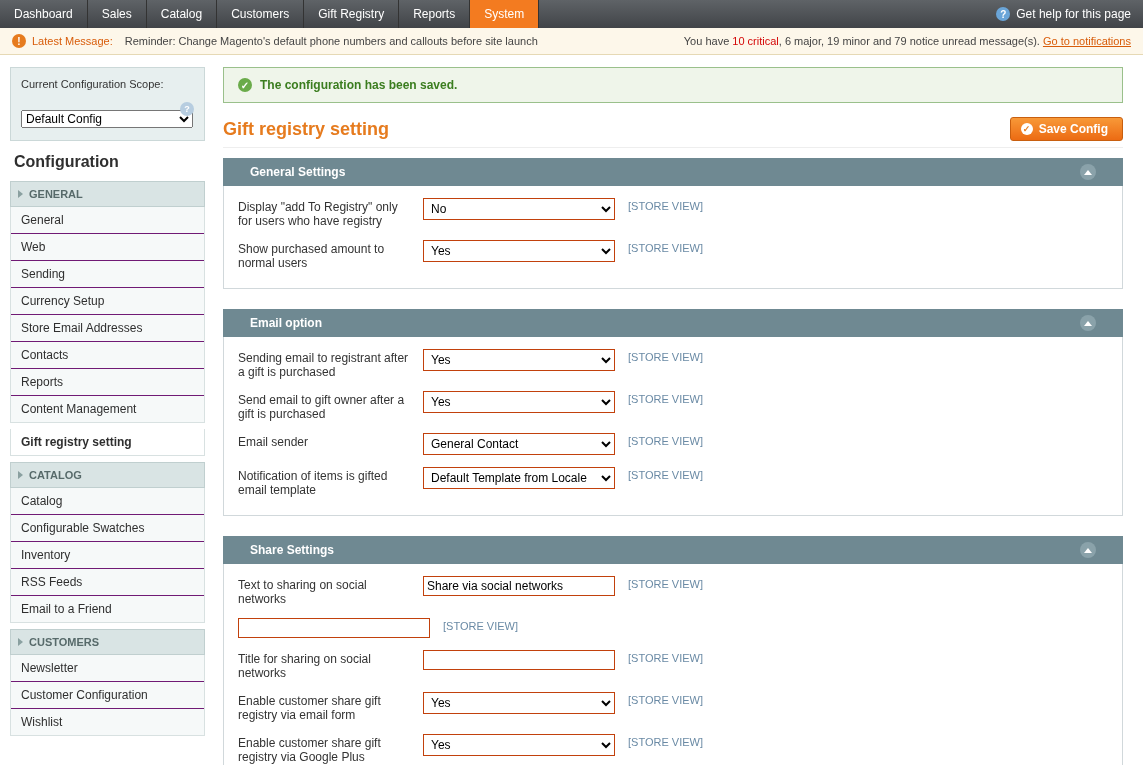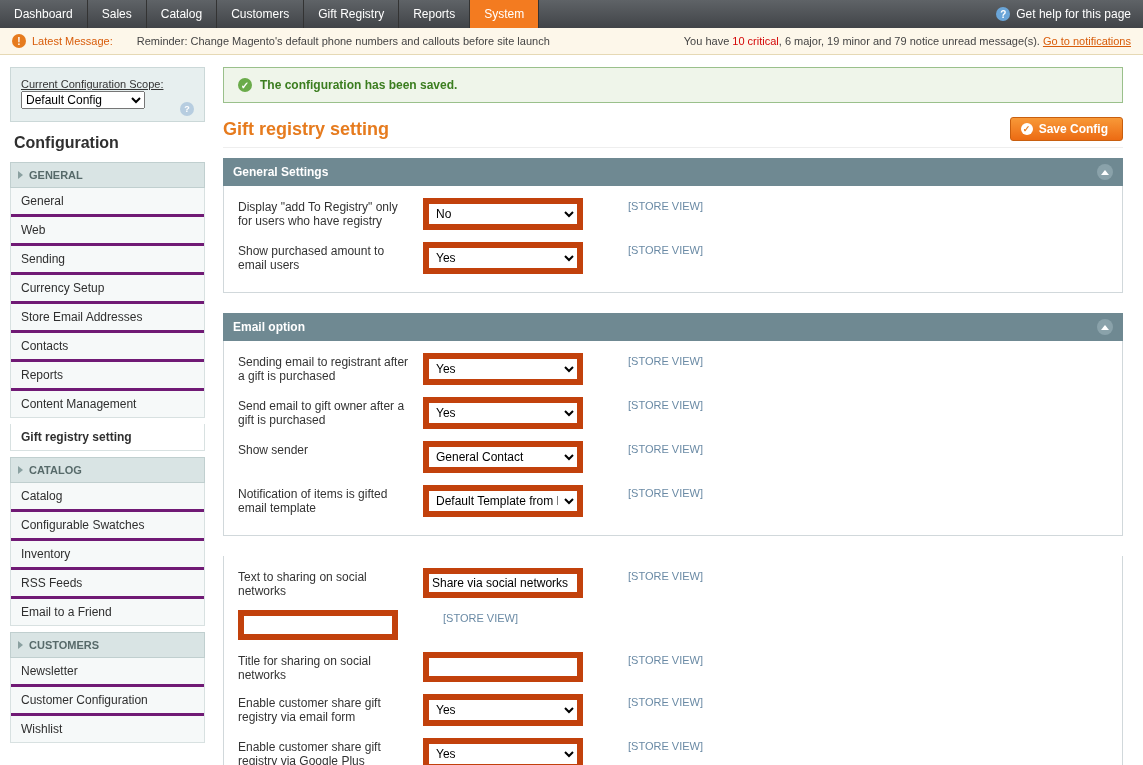--- a/index.html
+++ b/index.html
@@ -17,7 +17,7 @@
 .noticebar { background:#fdf7ea; border-bottom:1px solid #e6d9b5; padding:6px 12px; display:flex; align-items:center; font-size:11px; }
 .noticebar .warn-icon { width:14px;height:14px;border-radius:50%;background:#e67b1e;color:#fff;display:inline-flex;align-items:center;justify-content:center;font-size:10px;font-weight:bold;margin-right:6px; }
 .noticebar .latest { color:#d85c0a; font-weight:normal; }
-.noticebar .msg { color:#444; margin-left:16px;padding-left:8px; }
+.noticebar .msg { color:#444; margin-left:4px;padding-left:8px; }
 .noticebar .right { margin-left:auto; color:#444; }
 .noticebar .right .crit { color:#d40707; }
 .noticebar .right a { color:#d85c0a; text-decoration:underline; cursor:pointer; }

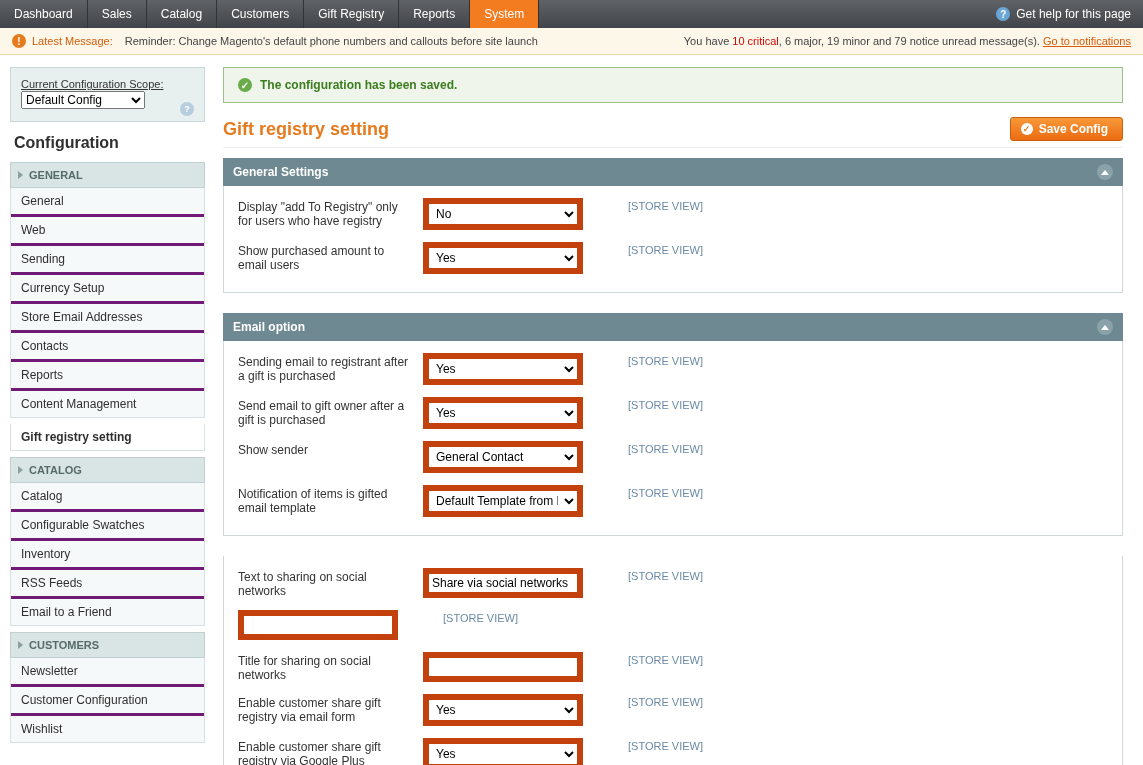--- a/index.html
+++ b/index.html
@@ -27,7 +27,7 @@
 
 .sidebar { width:205px; flex:none; padding-left:10px; }
 .scopebox { background:#e7efef; border:1px solid #cbd8d8; padding:10px 10px 12px; margin-bottom:12px; position:relative;}
-.scopebox label { font-size:11px; color:#333; display:block; margin-bottom:1px;text-decoration:underline;}
+.scopebox label { font-size:11px; color:#333; display:block; margin-bottom:20px;}
 .scopebox select { width:124px; font-size:12px; }
 .scopebox .q { position:absolute; right:10px; top:34px; width:14px;height:14px;border-radius:50%;background:#b7cde0;display:inline-flex;align-items:center;justify-content:center;color:#fff;font-size:9px;font-weight:bold;cursor:pointer; }
 

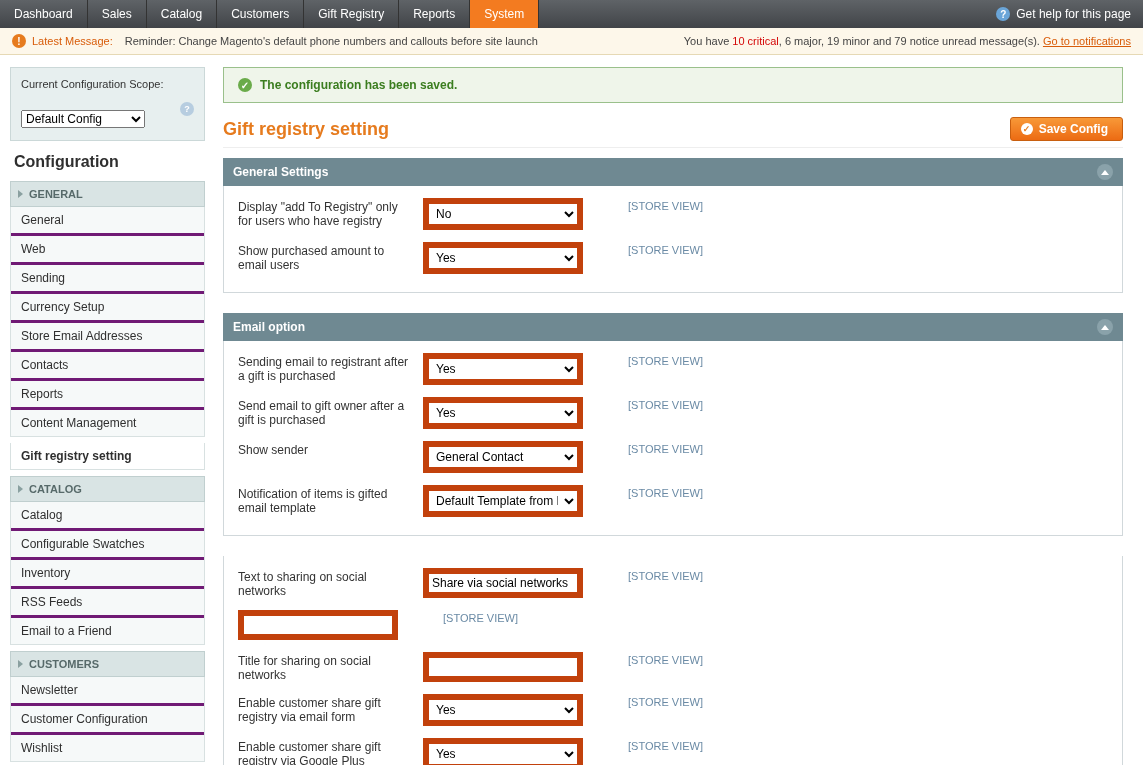--- a/index.html
+++ b/index.html
@@ -28,7 +28,7 @@
 .sidebar { width:205px; flex:none; padding-left:10px; }
 .scopebox { background:#e7efef; border:1px solid #cbd8d8; padding:10px 10px 12px; margin-bottom:12px; position:relative;}
 .scopebox label { font-size:11px; color:#333; display:block; margin-bottom:20px;}
-.scopebox select { width:124px; font-size:12px; }
+.scopebox select { width:172px; font-size:12px; }
 .scopebox .q { position:absolute; right:10px; top:34px; width:14px;height:14px;border-radius:50%;background:#b7cde0;display:inline-flex;align-items:center;justify-content:center;color:#fff;font-size:9px;font-weight:bold;cursor:pointer; }
 
 .sidebar h2 { font-size:16px; font-weight:bold; margin:6px 0 10px 4px; }

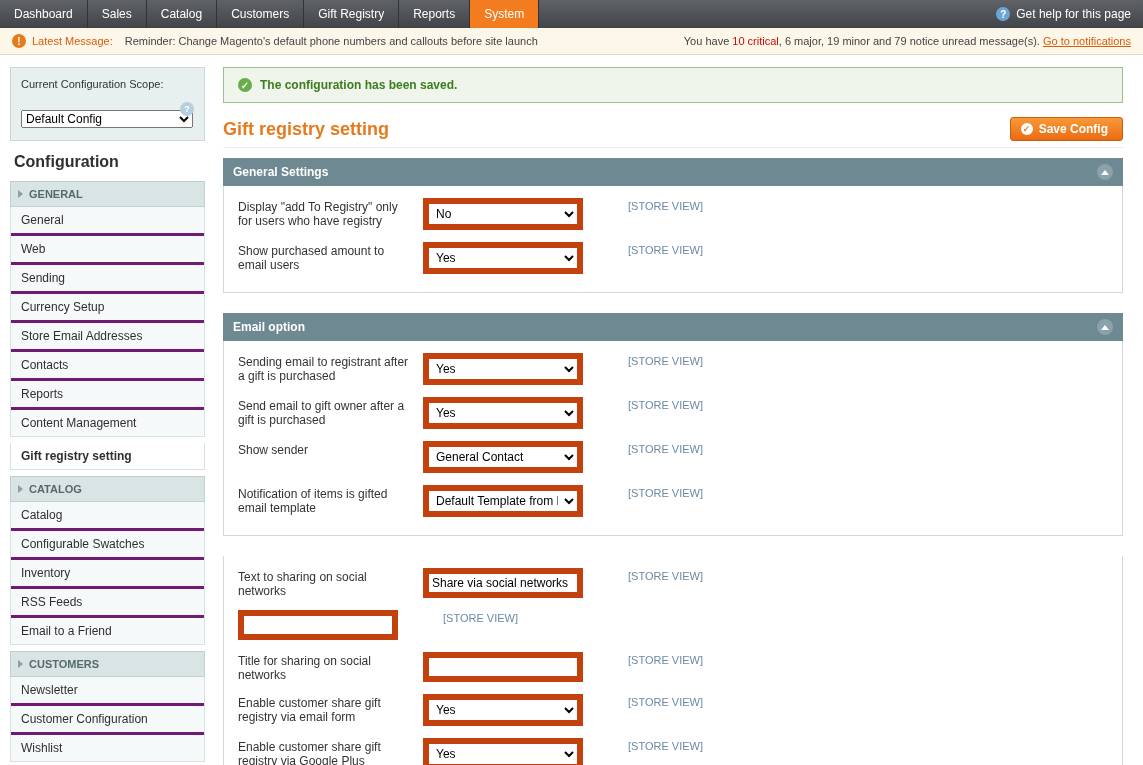--- a/index.html
+++ b/index.html
@@ -51,7 +51,7 @@
 .titlebar .btn .bchk { width:12px;height:12px;border-radius:50%;background:#fff;color:#e67b1e;display:inline-flex;align-items:center;justify-content:center;font-size:9px;font-weight:bold;}
 
 .section { margin-bottom:20px; }
-.section .shdr { background:#6f8992; color:#fff; font-weight:bold; padding:6px 10px; font-size:12px; display:flex; align-items:center; cursor:pointer; }
+.section .shdr { background:#6f8992; color:#fff; font-weight:bold; padding:6px 27px; font-size:12px; display:flex; align-items:center; cursor:pointer; }
 .section .shdr .collapse { margin-left:auto; width:16px;height:16px;border-radius:50%;background:#8aa2aa;display:inline-flex;align-items:center;justify-content:center;}
 .section .shdr .collapse::after{content:'';border-left:4px solid transparent;border-right:4px solid transparent;border-bottom:5px solid #fff;}
 .section .body { border:1px solid #d1d8db; border-top:none; padding:12px 14px 6px; }

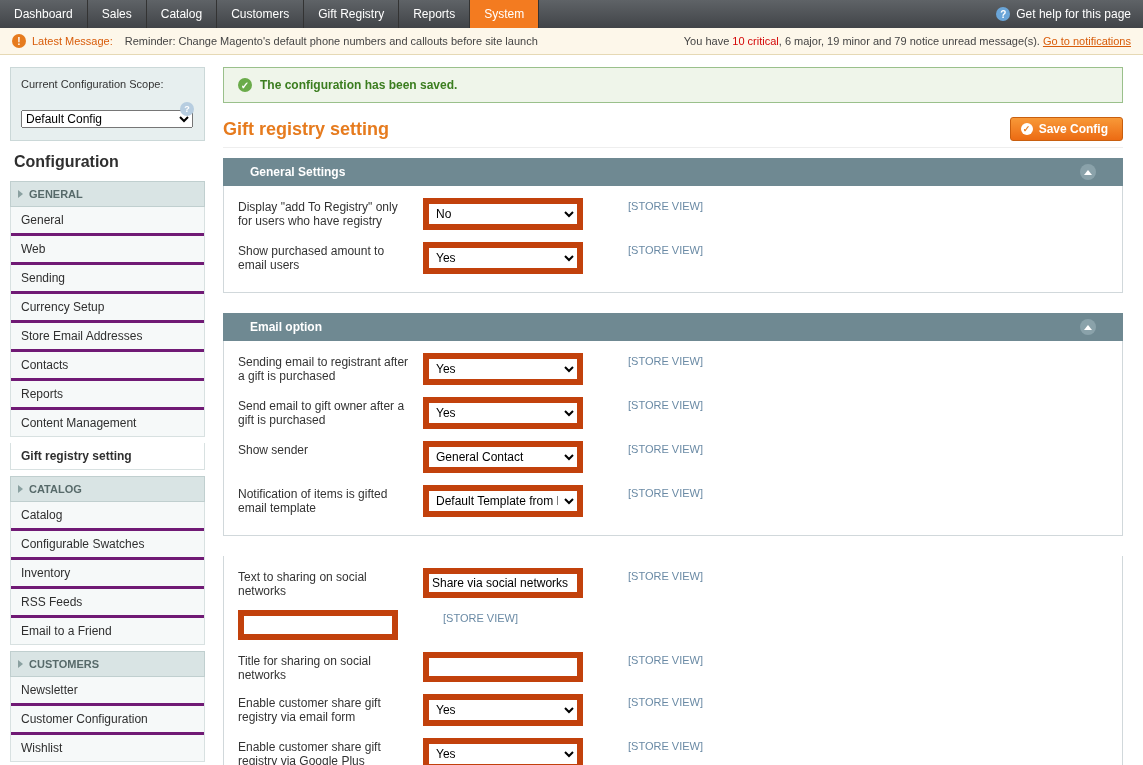--- a/index.html
+++ b/index.html
@@ -59,7 +59,7 @@
 .row { display:flex; align-items:flex-start; margin-bottom:12px; }
 .row .lbl { width:185px; flex:none; font-size:12px; color:#333; padding-top:2px; padding-right:10px; }
 .row .ctrl { width:175px; flex:none; }
-.row select, .row input[type=text] { width:160px; font-size:12px; border:6px solid #c2410c; padding:2px 3px; background:#fff;}
+.row select, .row input[type=text] { width:192px; font-size:12px; border:1px solid #c2410c; padding:2px 3px; background:#fff;}
 .row .scope { margin-left:30px; color:#6a8aa5; font-size:11px; padding-top:2px;}
 
 </style>

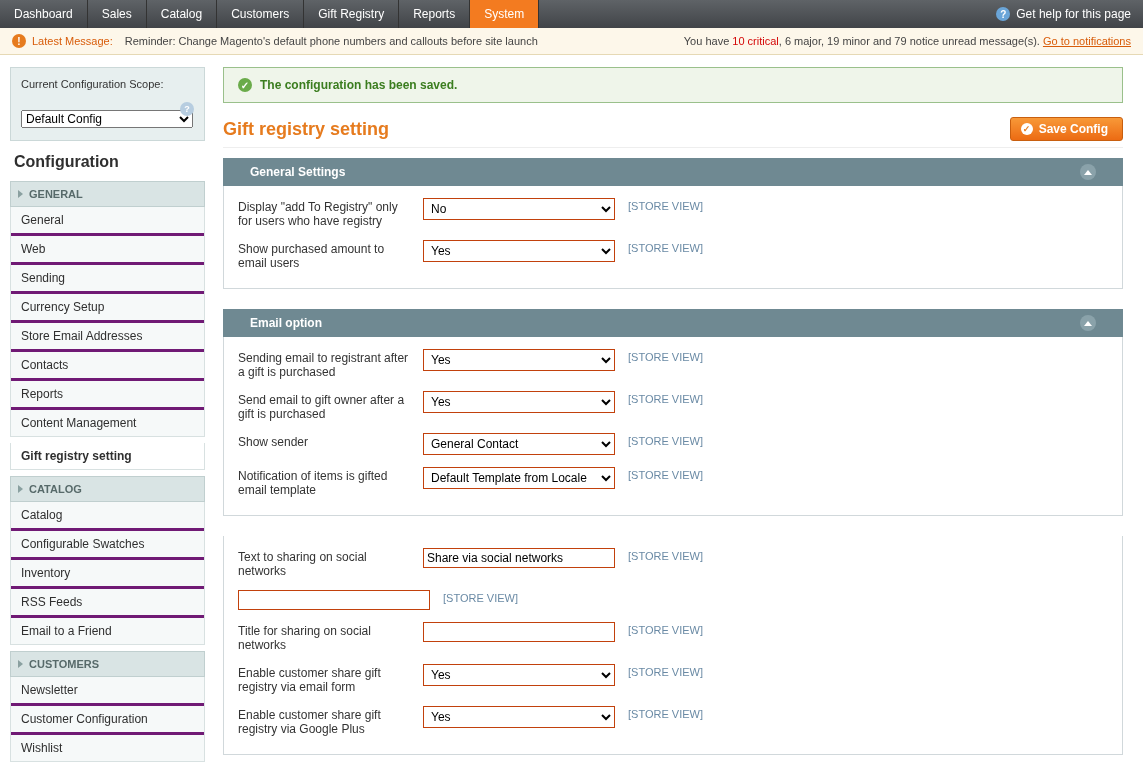--- a/index.html
+++ b/index.html
@@ -36,7 +36,7 @@
 .navgroup .hdr { background:#d9e4e4; color:#576a6a; font-weight:bold; font-size:11px; padding:6px 8px 6px 18px; border:1px solid #c0cfcf; position:relative; cursor:pointer; }
 .navgroup .hdr::before { content:''; position:absolute; left:7px; top:50%; transform:translateY(-50%); border-left:5px solid #8aa0a0; border-top:4px solid transparent; border-bottom:4px solid transparent; }
 .navgroup ul { list-style:none; border:1px solid #d8e1e1; border-top:none; margin-bottom:6px; }
-.navgroup li { padding:6px 10px; font-size:12px; color:#2f2f2f; border-top:3px solid #701a75; cursor:pointer; background:#f6f9f9;}
+.navgroup li { padding:6px 10px; font-size:12px; color:#2f2f2f; border-top:1px solid #701a75; cursor:pointer; background:#f6f9f9;}
 .navgroup li:first-child { border-top:none;}
 .navgroup li.active { background:#fff; font-weight:bold; }
 

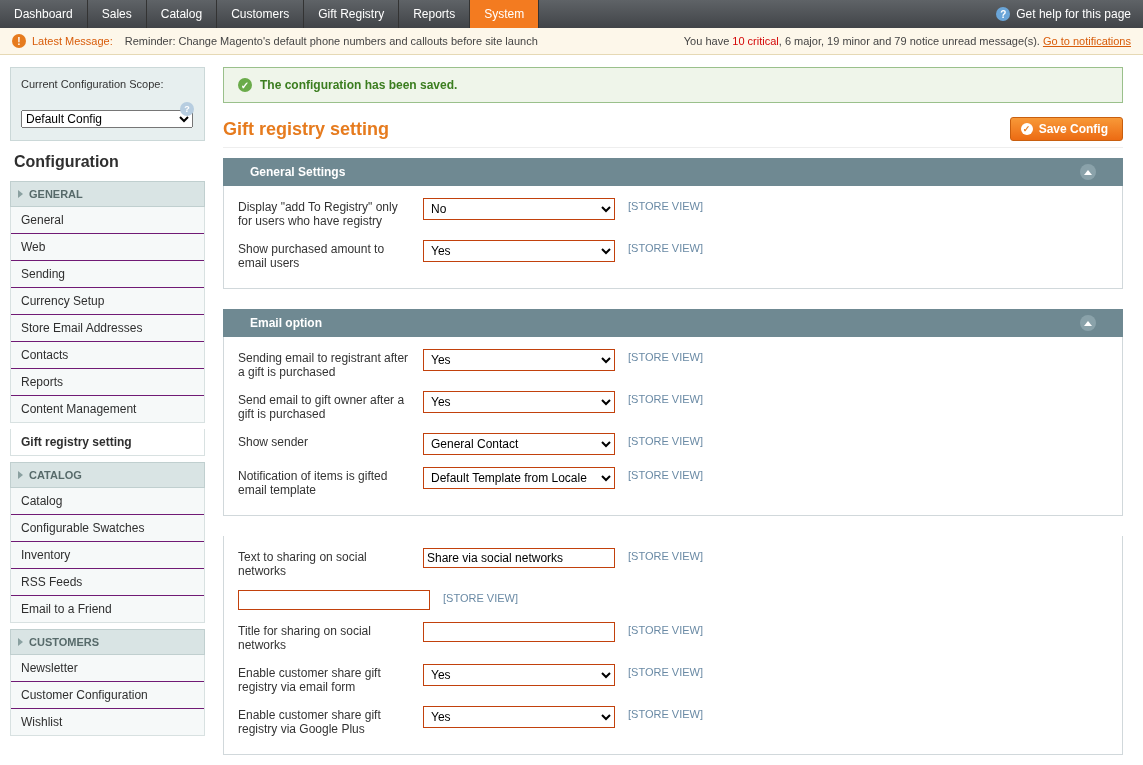--- a/index.html
+++ b/index.html
@@ -165,7 +165,7 @@
               <div class="scope">[STORE VIEW]</div>
             </div>
             <div class="row">
-              <div class="lbl">Show purchased amount to email users</div>
+              <div class="lbl">Show purchased amount to normal users</div>
               <div class="ctrl"><select><option>Yes</option></select></div>
               <div class="scope">[STORE VIEW]</div>
             </div>

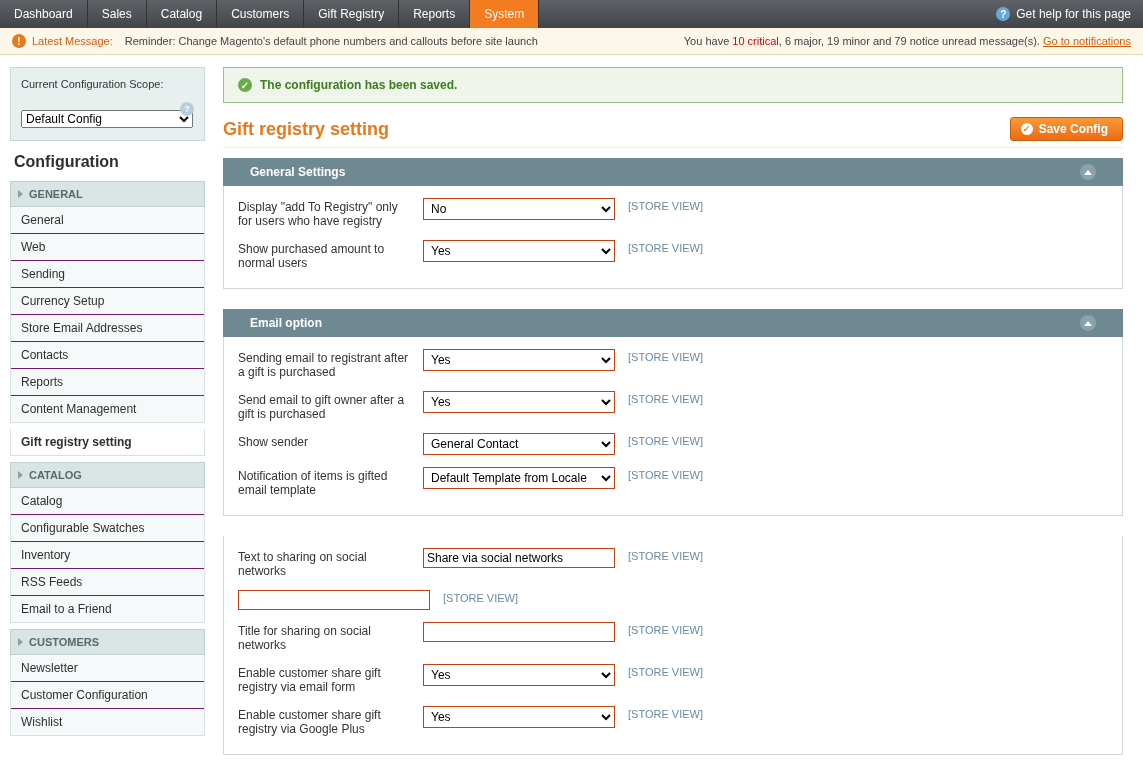--- a/index.html
+++ b/index.html
@@ -188,7 +188,7 @@
               <div class="scope">[STORE VIEW]</div>
             </div>
             <div class="row">
-              <div class="lbl">Show sender</div>
+              <div class="lbl">Email sender</div>
               <div class="ctrl"><select><option>General Contact</option></select></div>
               <div class="scope">[STORE VIEW]</div>
             </div>

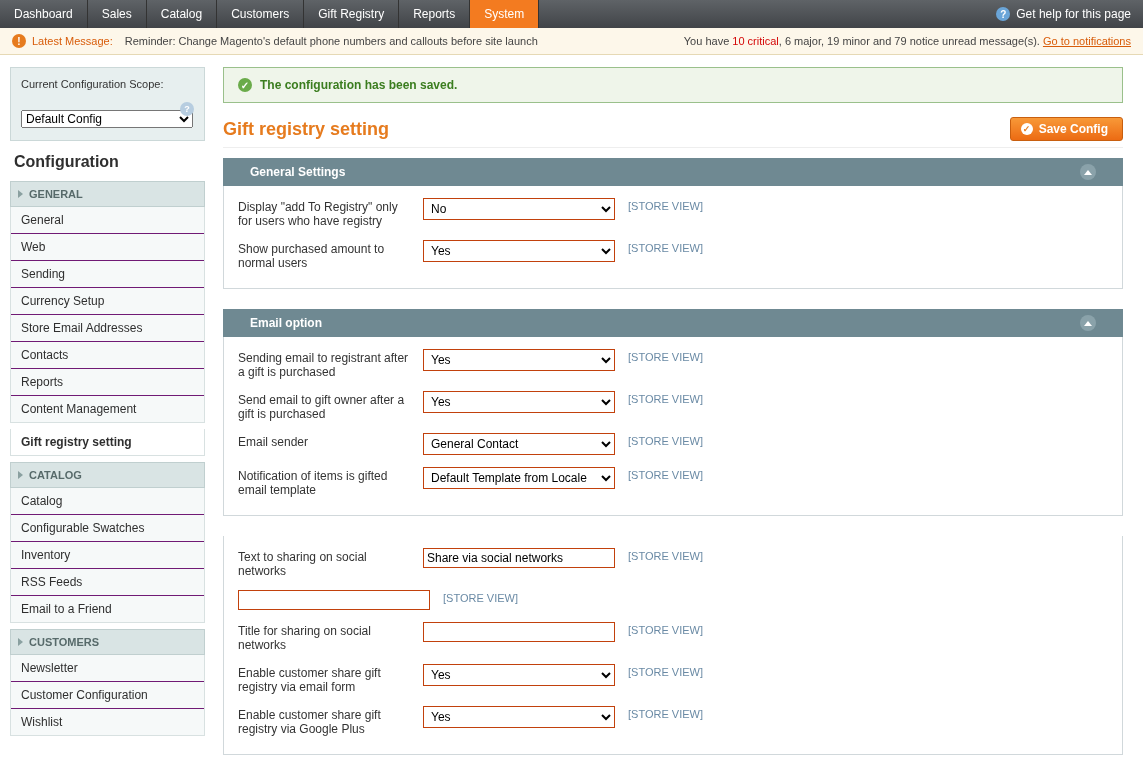--- a/index.html
+++ b/index.html
@@ -200,6 +200,10 @@
           </div>
         </div>
         <div class="section">
+          <div class="shdr">
+            <span>Share Settings</span>
+            <span class="collapse"></span>
+          </div>
           <div class="body">
             <div class="row">
               <div class="lbl">Text to sharing on social networks</div>

